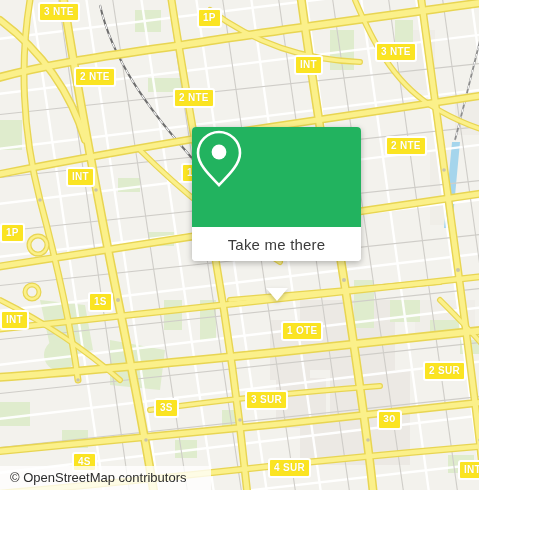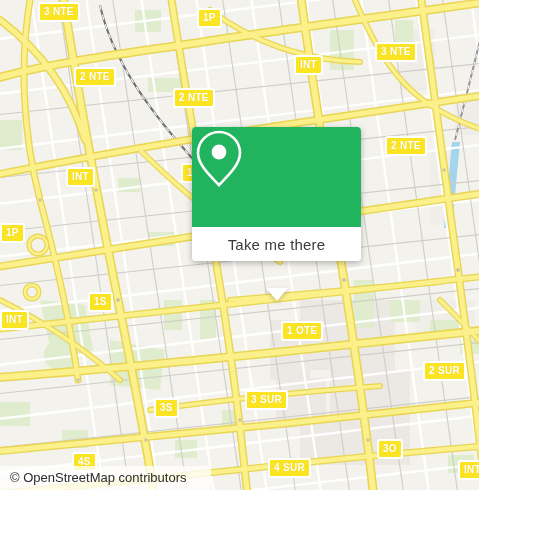--- a/index.html
+++ b/index.html
@@ -288,7 +288,7 @@
         <div class="shield" style="left: 423px; top: 361px;">2 SUR</div>
         <div class="shield" style="left: 233px; top: 390px; margin-left: 12px;">3 SUR</div>
         <div class="shield" style="left: 154px; top: 398px;">3S</div>
-        <div class="shield" style="left: 377px; top: 439px;">3O</div>
+        <div class="shield" style="left: 377px; top: 410px; font-family: Liberation Mono, monospace;">3O</div>
         <div class="shield" style="left: 72px; top: 452px;">4S</div>
         <div class="shield" style="left: 268px; top: 458px; text-align: right;">4 SUR</div>
         <div class="shield" style="left: 458px; top: 460px;">INT</div>

